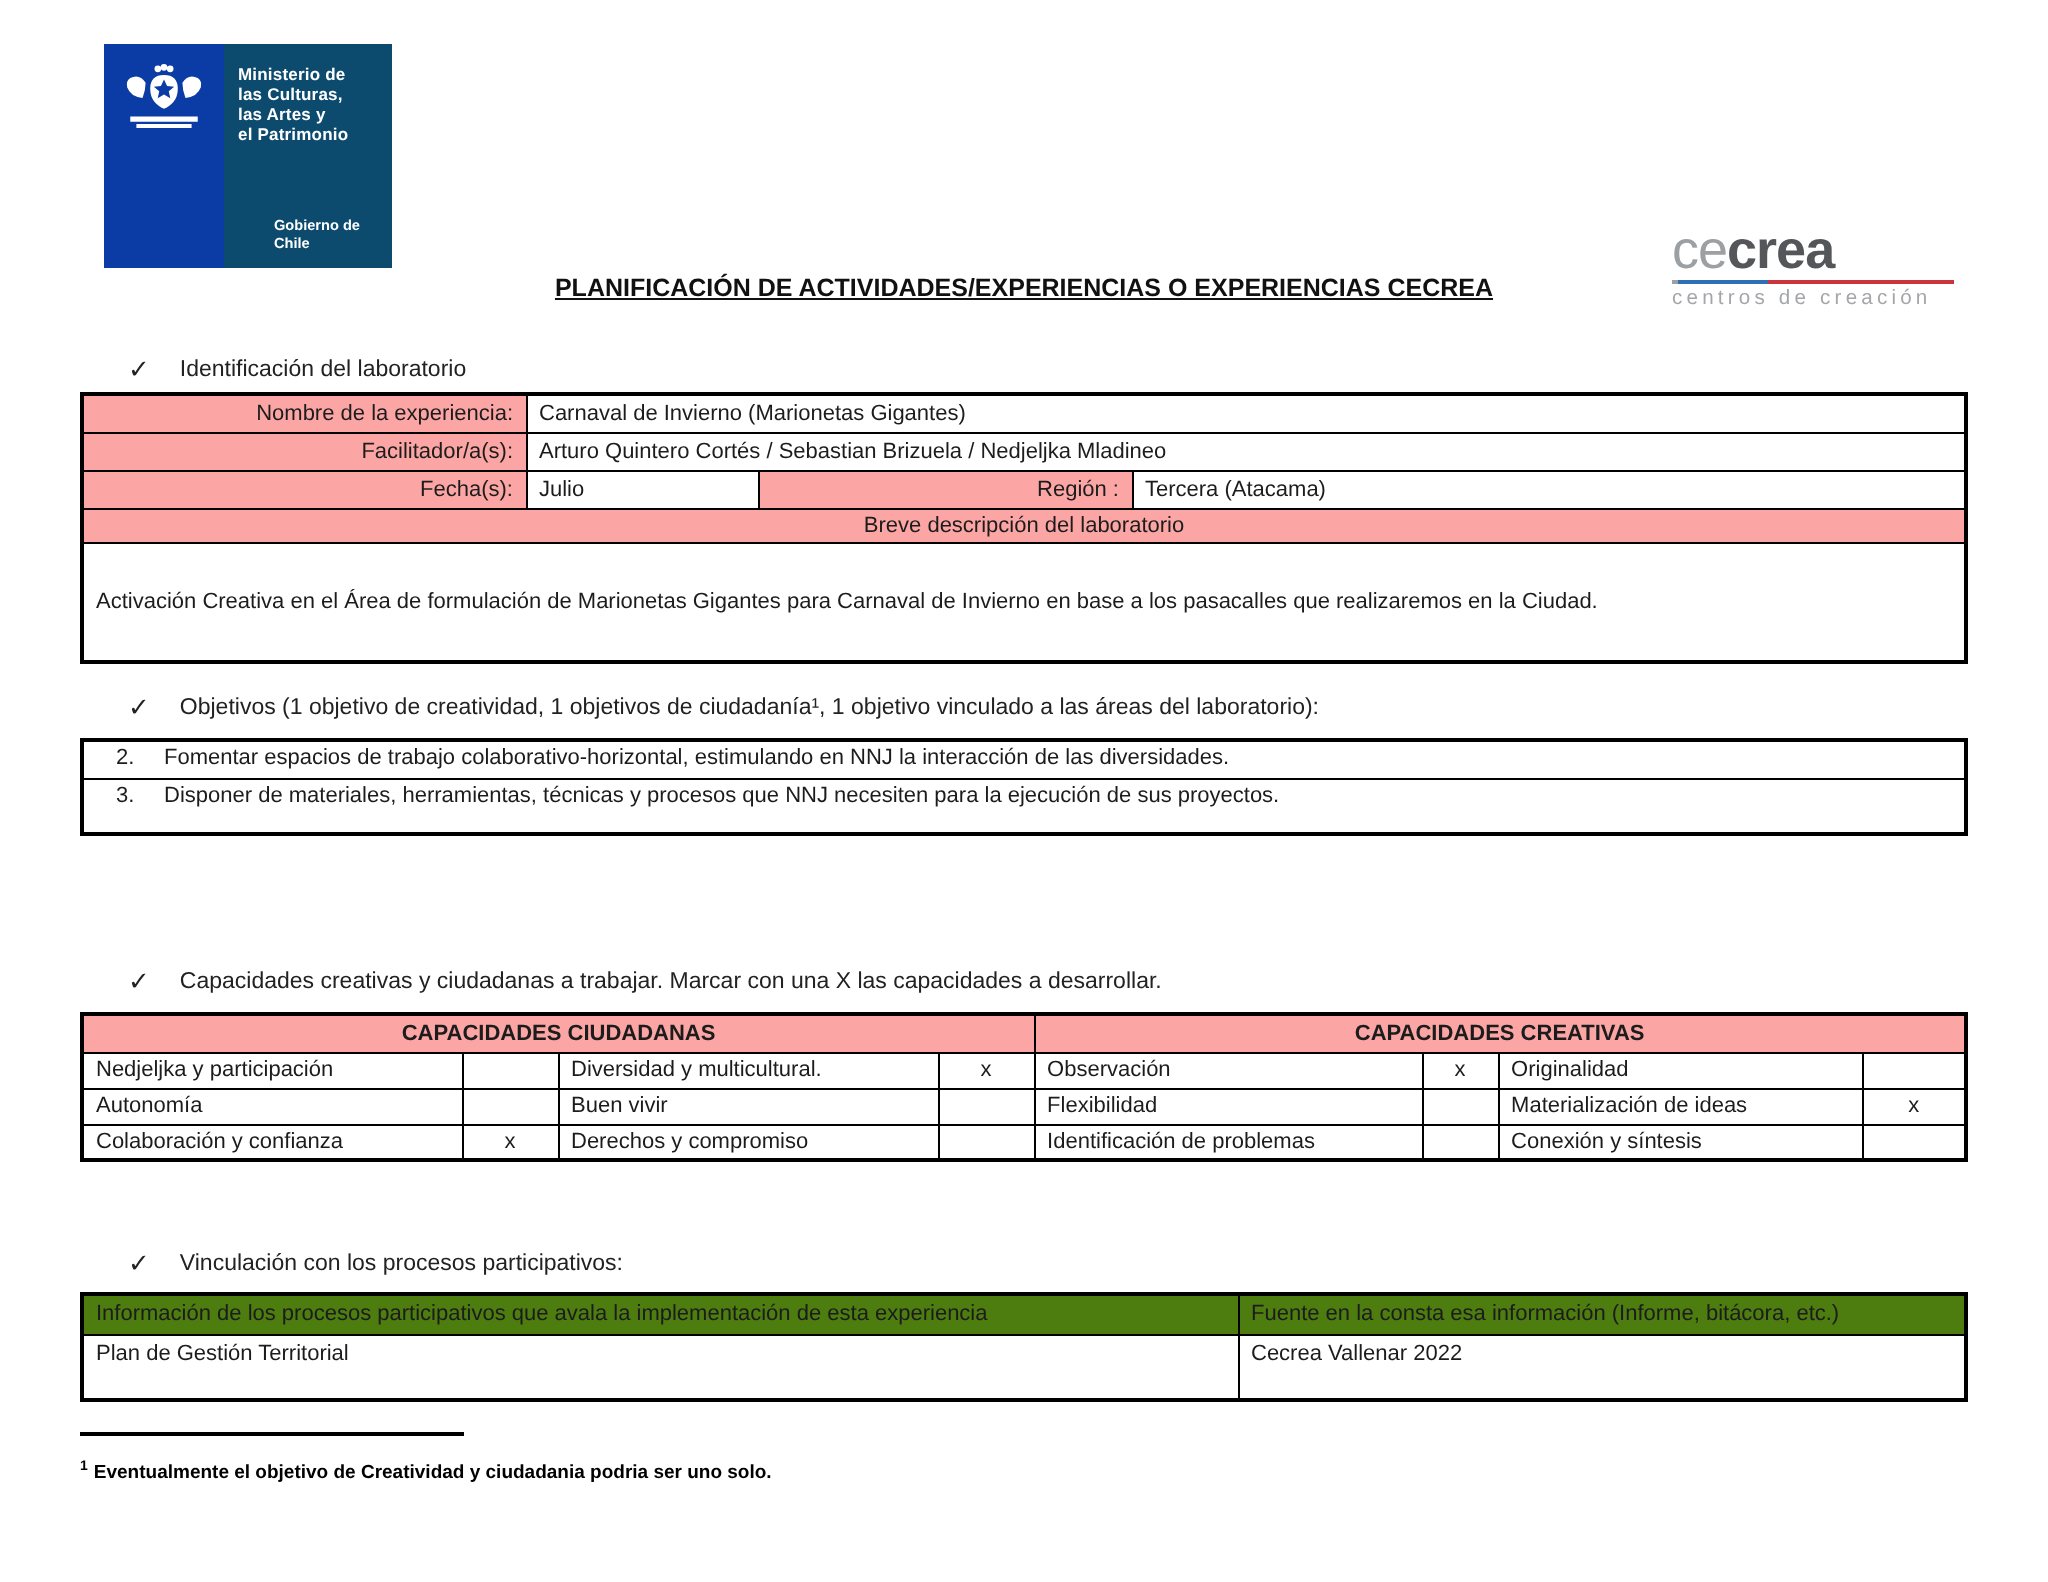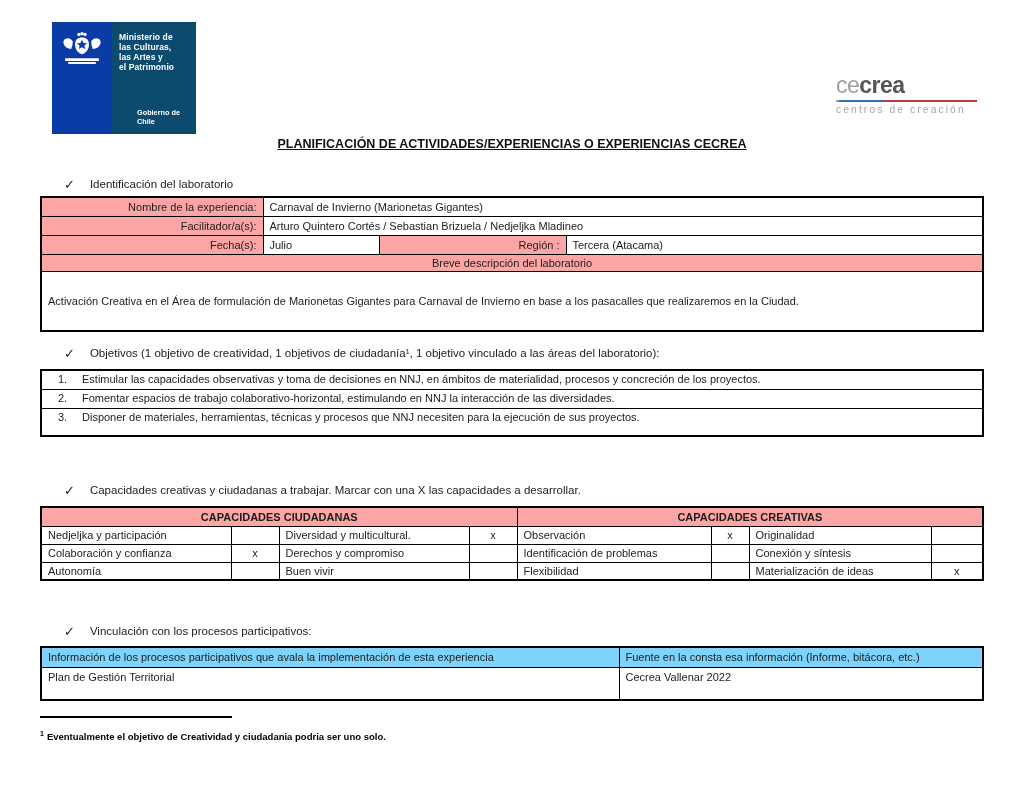--- a/index.html
+++ b/index.html
@@ -20,7 +20,7 @@
 
   
   .cecrea { position: absolute; left: 836px; top: 72px; width: 141px; }
-  .cecrea-word { font-size: 23px; line-height: 27px; letter-spacing: -0.5px; }
+  .cecrea-word { font-size: 27px; line-height: 27px; letter-spacing: -0.5px; margin-top: 40px; }
   .cecrea-ce   { color: #9da0a3; font-weight: 400; }
   .cecrea-crea { color: #54565a; font-weight: 700; }
   .cecrea-line { height: 2px; margin-top: 1px;

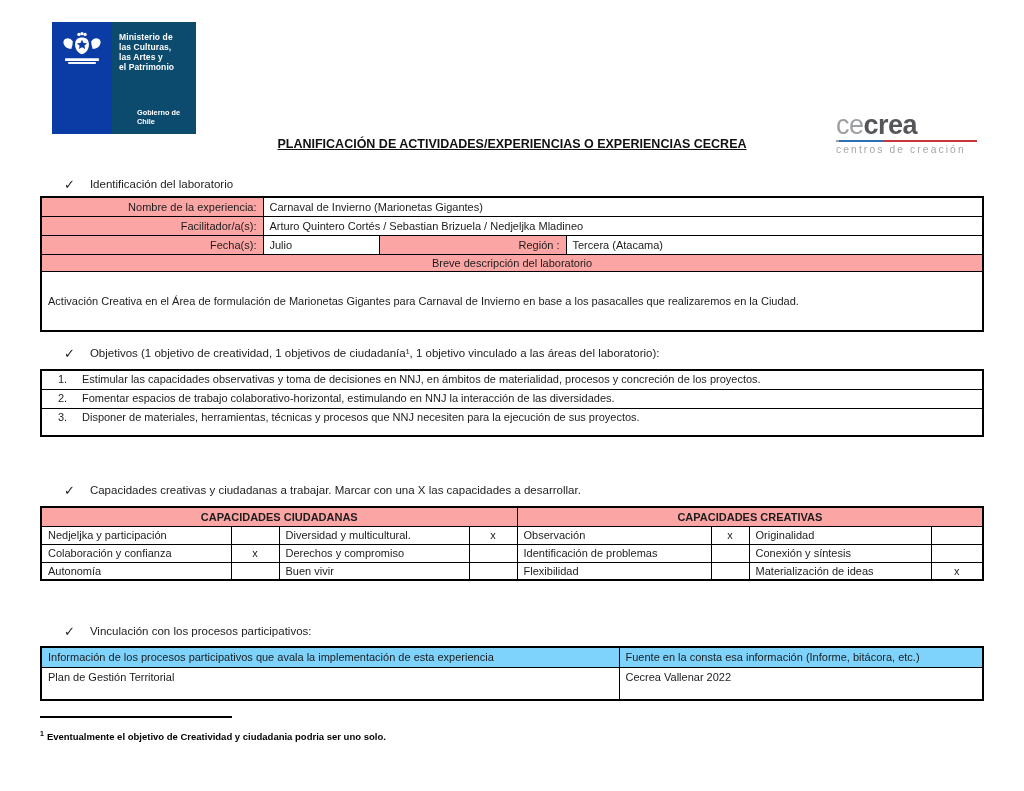--- a/index.html
+++ b/index.html
@@ -160,11 +160,6 @@
         <col style="width:942px">
       </colgroup>
     <tbody>
-        <tr class="r1">
-      <td>
-        <span class="num">1.</span><span>Estimular las capacidades observativas y toma de decisiones en NNJ, en ámbitos de materialidad, procesos y concreción de los proyectos.</span>
-      </td>
-    </tr>
     <tr class="r2">
       <td>
         <span class="num">2.</span><span>Fomentar espacios de trabajo colaborativo-horizontal, estimulando en NNJ la interacción de las diversidades.</span>

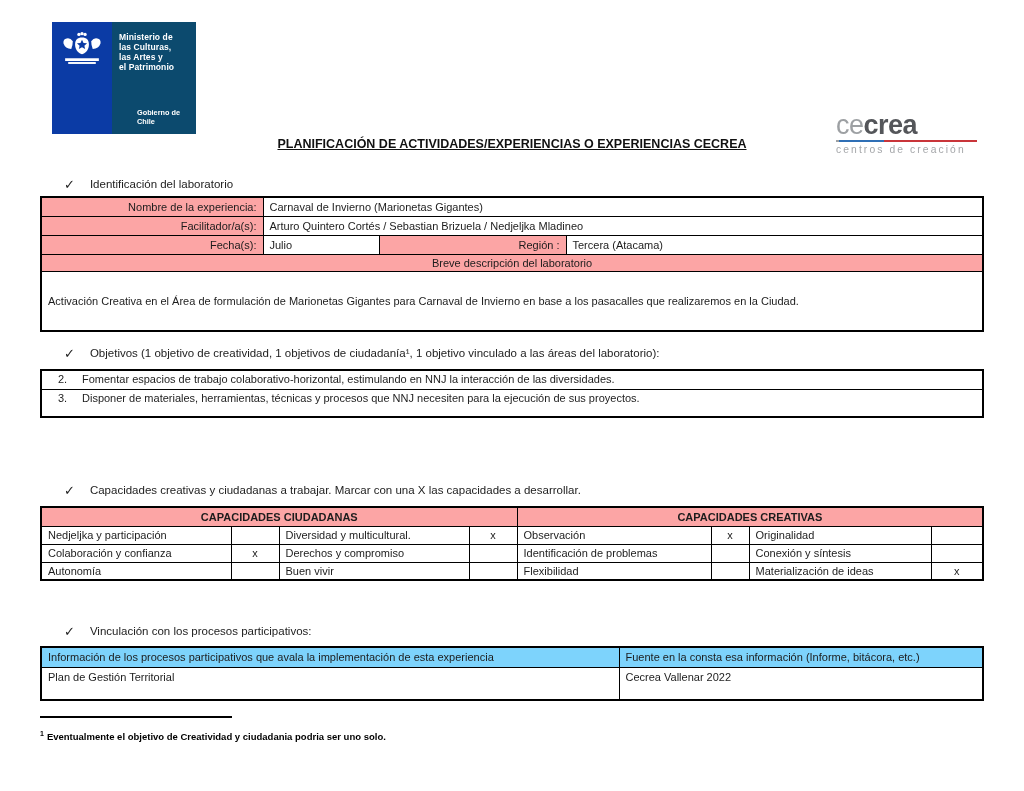--- a/index.html
+++ b/index.html
@@ -205,6 +205,16 @@
       <td class="ctr"></td>
     </tr>
     <tr>
+      <td>Autonomía</td>
+      <td class="ctr"></td>
+      <td>Buen vivir</td>
+      <td class="ctr"></td>
+      <td>Flexibilidad</td>
+      <td class="ctr"></td>
+      <td>Materialización de ideas</td>
+      <td class="ctr">x</td>
+    </tr>
+    <tr>
       <td>Colaboración y confianza</td>
       <td class="ctr">x</td>
       <td>Derechos y compromiso</td>
@@ -213,16 +223,6 @@
       <td class="ctr"></td>
       <td>Conexión y síntesis</td>
       <td class="ctr"></td>
-    </tr>
-    <tr>
-      <td>Autonomía</td>
-      <td class="ctr"></td>
-      <td>Buen vivir</td>
-      <td class="ctr"></td>
-      <td>Flexibilidad</td>
-      <td class="ctr"></td>
-      <td>Materialización de ideas</td>
-      <td class="ctr">x</td>
     </tr>
   </tbody>
     </table>

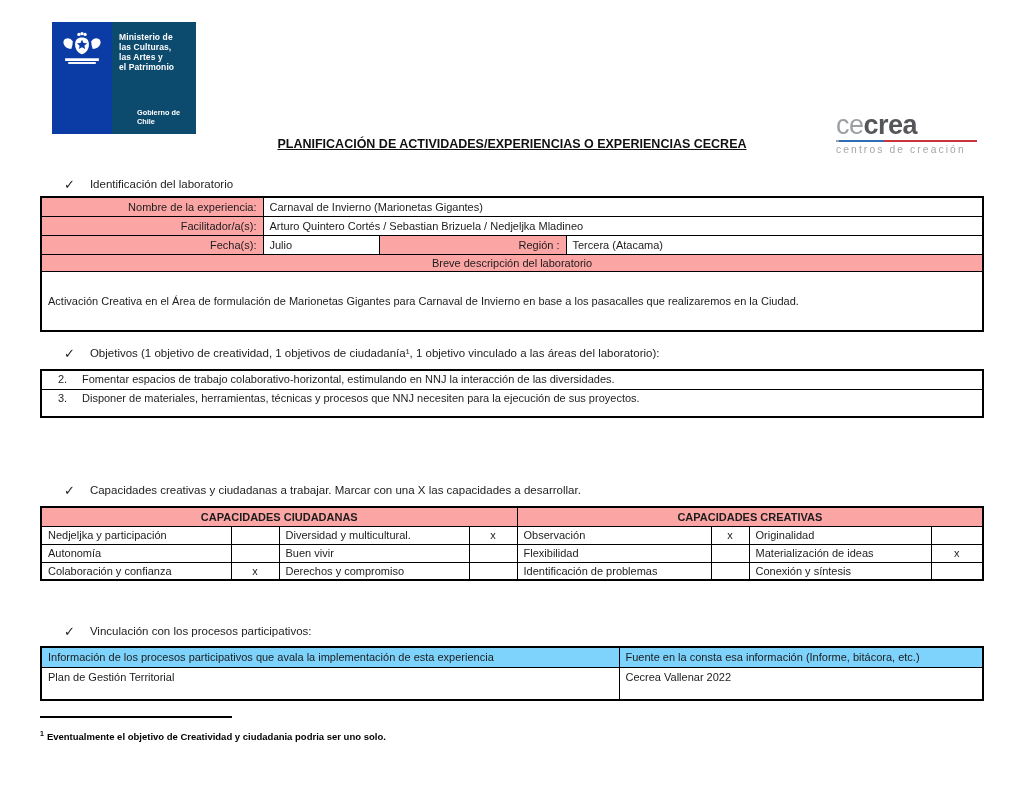--- a/index.html
+++ b/index.html
@@ -41,7 +41,7 @@
   table.doc { position: absolute; left: 40px; border-collapse: collapse; table-layout: fixed; width: 942px; border: 2px solid #000; }
   table.doc td { border: 1px solid #000; font-size: 11px; padding: 0 6px; overflow: hidden; white-space: nowrap; color: #1c1c1c; }
   td.gray  { background: #fca5a5; }
-  td.lgray { background: #7dd3fc; }
+  td.lgray { background: #4d7c0f; }
   td.lbl   { text-align: right; }
   td.hdr   { text-align: center; font-weight: 700; }
   td.ctr   { text-align: center; }

